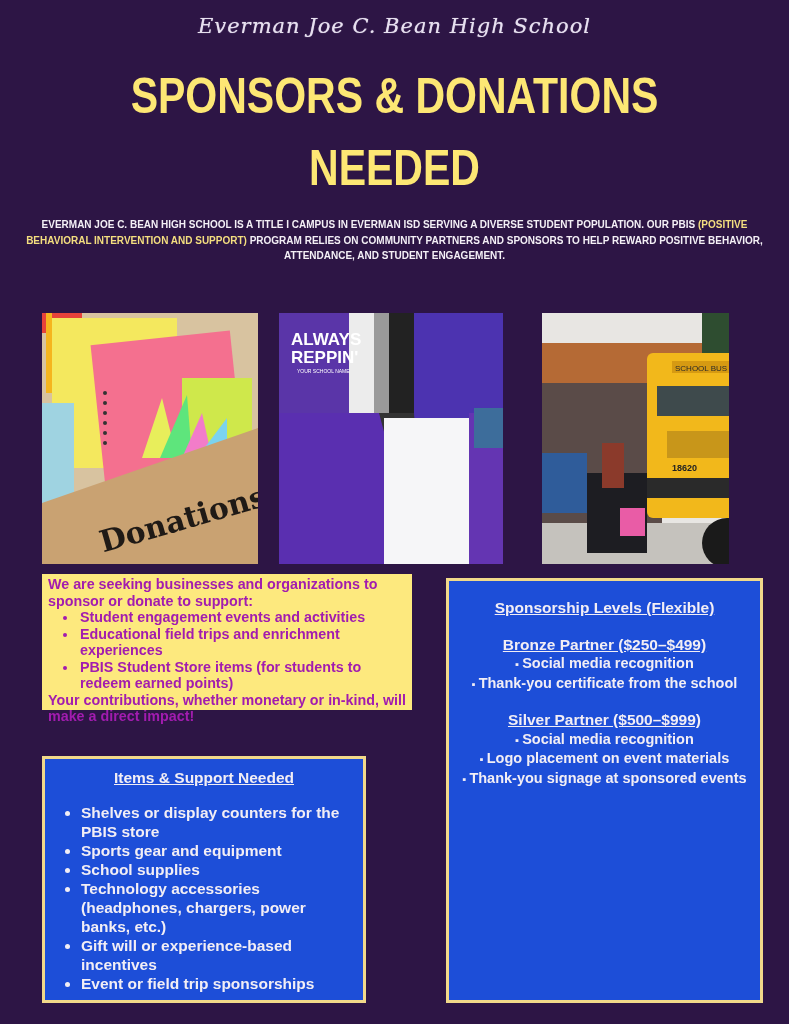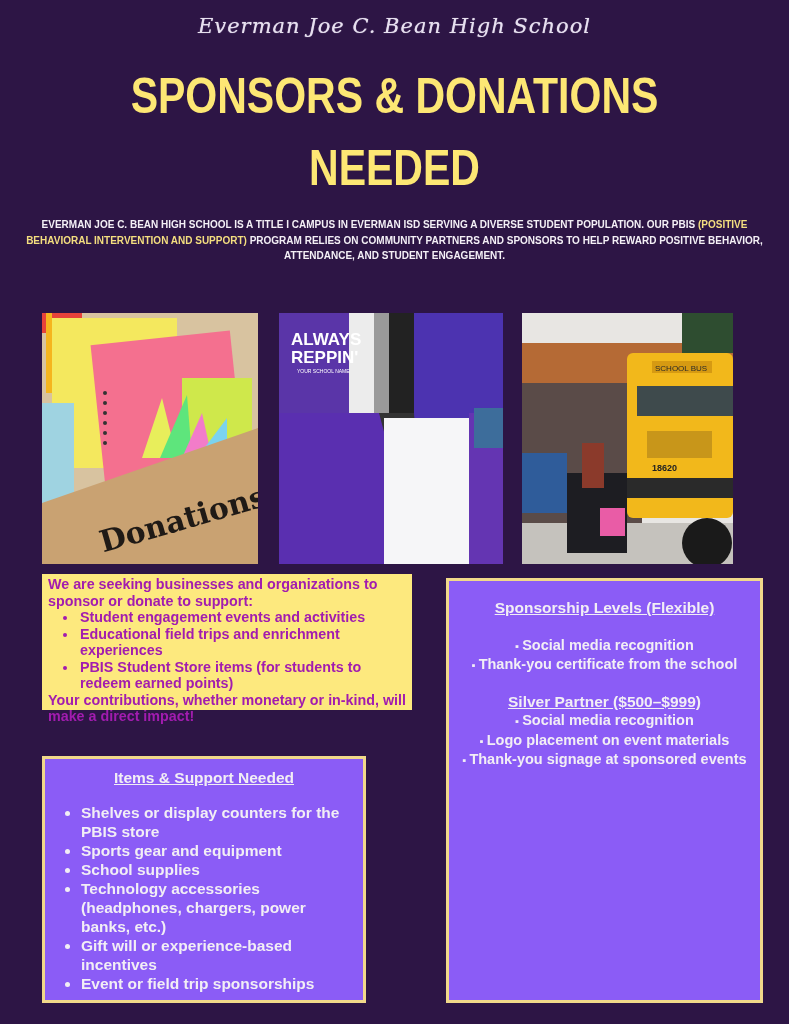--- a/index.html
+++ b/index.html
@@ -34,7 +34,7 @@
   }
   .photo-donations { left:42px; width:216px; background:#c9a77b; }
   .photo-shirts { left:279px; width:224px; background:#4c1d95; }
-  .photo-bus { left:522px; width:211px; background:#b6b1ae; }
+  .photo-bus { left:542px; width:187px; background:#b6b1ae; }
   .yellow-box {
     position:absolute; left:42px; top:574px; width:370px; height:136px;
     background:#fde97e; color:#a21caf; box-sizing:border-box;

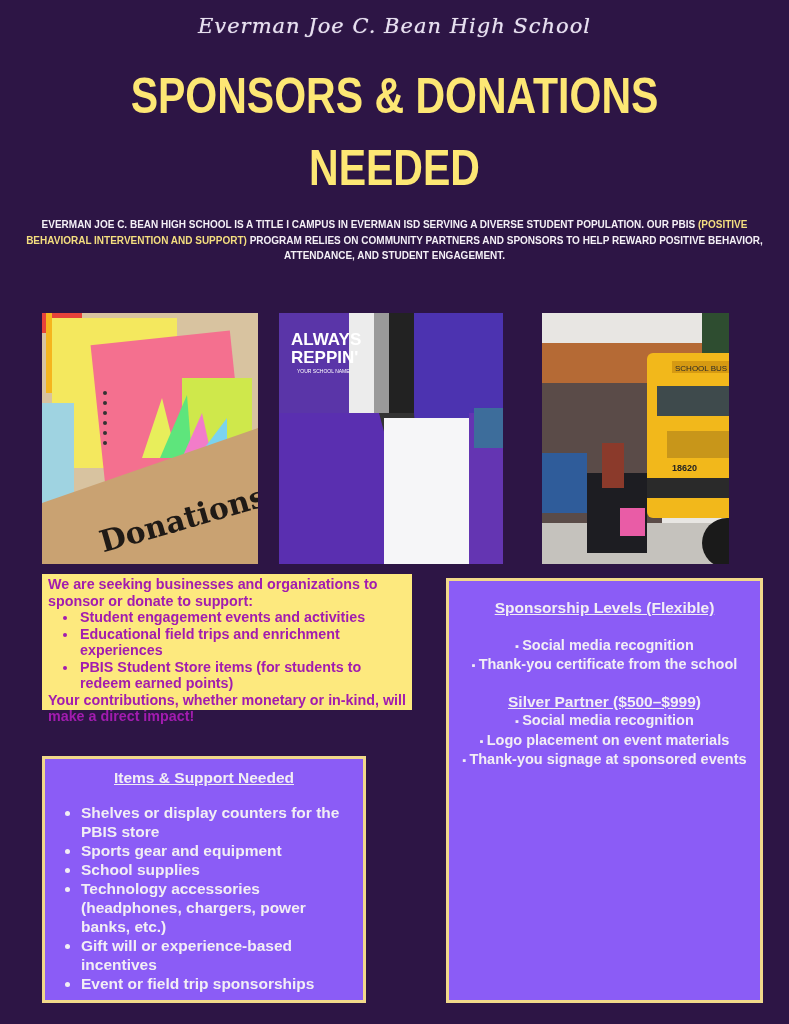--- a/index.html
+++ b/index.html
@@ -45,7 +45,7 @@
   .yellow-box li { padding-left:2px; }
   .purple-box {
     position:absolute; border:3px solid #f1d98a; box-sizing:border-box;
-    background:#8b5cf6; color:#f2eef5;
+    background:#1d4ed8; color:#f2eef5;
     font-family:"Liberation Sans", sans-serif; font-weight:bold;
   }
   .items-box { left:42px; top:756px; width:324px; height:247px; padding:6px 10px; }

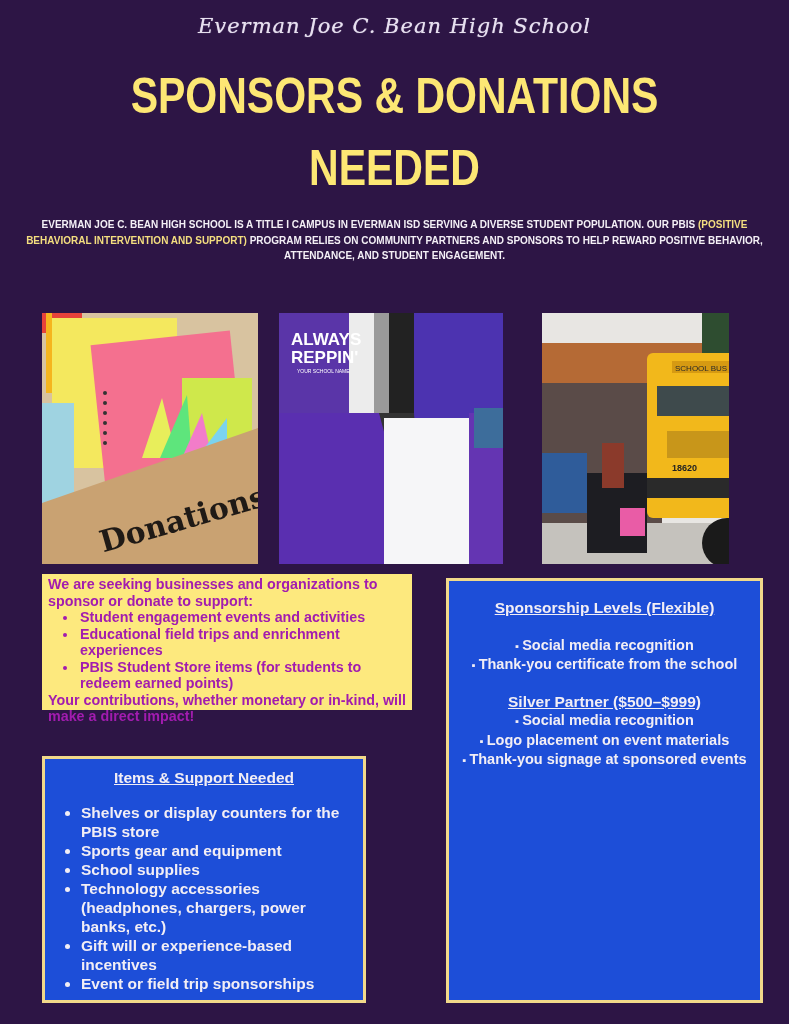--- a/index.html
+++ b/index.html
@@ -165,6 +165,7 @@
   <h3>Sponsorship Levels (Flexible)</h3>
 
   <div class="tier">
+    <div class="tier-title">Bronze Partner ($250–$499)</div>
     <div class="perk">Social media recognition</div>
     <div class="perk">Thank-you certificate from the school</div>
   </div>

